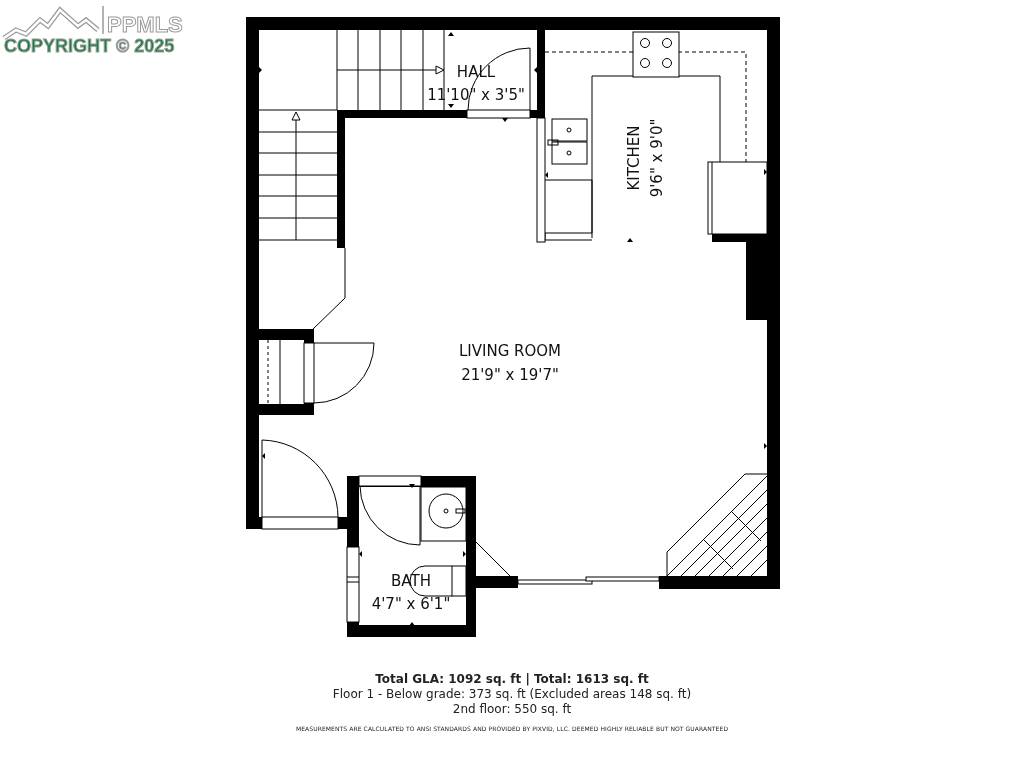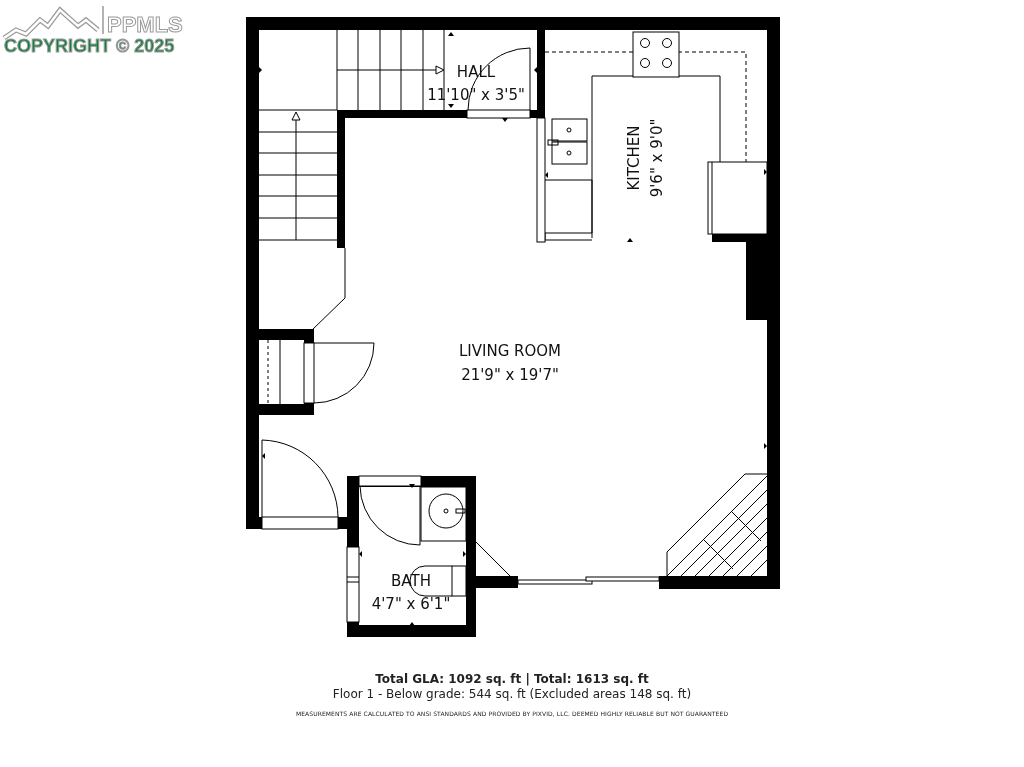--- a/index.html
+++ b/index.html
@@ -198,7 +198,7 @@
 
 <div class="footer">
   <div class="total">Total GLA: 1092 sq. ft | Total: 1613 sq. ft</div>
-  <div class="line">Floor 1 - Below grade: 544 sq. ft (Excluded areas 148 sq. ft)</div>
+  <div class="line">Floor 1 - Below grade: 373 sq. ft (Excluded areas 148 sq. ft)</div>
   <div class="disclaimer">MEASUREMENTS ARE CALCULATED TO ANSI STANDARDS AND PROVIDED BY PIXVID, LLC. DEEMED HIGHLY RELIABLE BUT NOT GUARANTEED</div>
 </div>
 

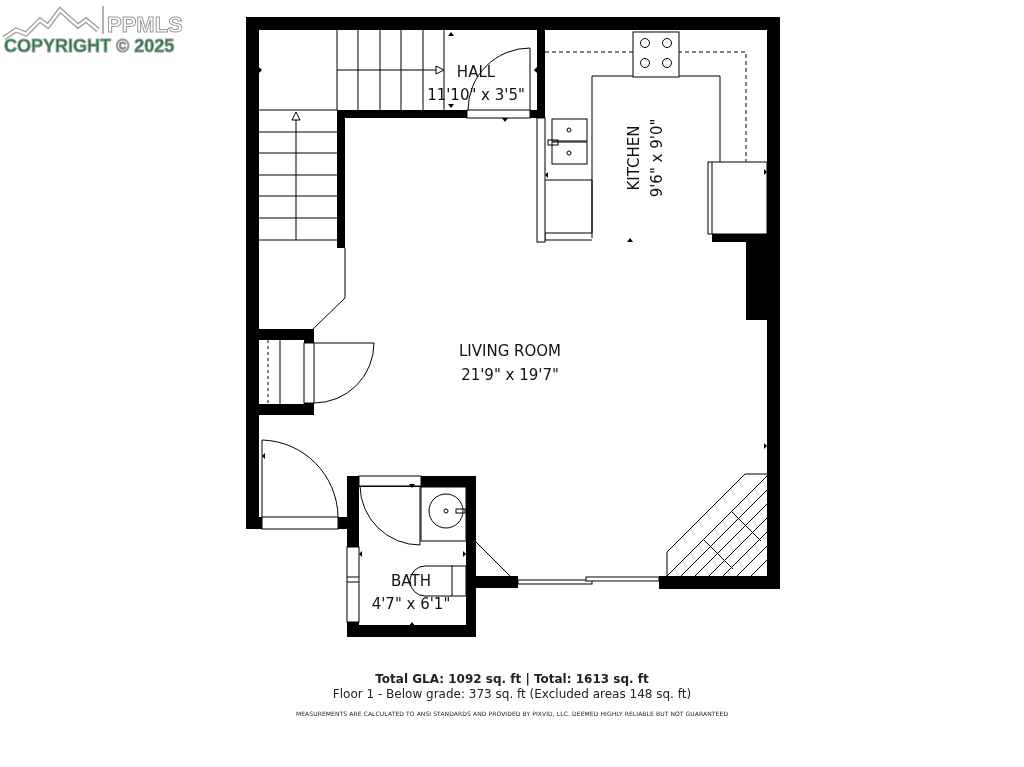--- a/index.html
+++ b/index.html
@@ -199,6 +199,7 @@
 <div class="footer">
   <div class="total">Total GLA: 1092 sq. ft | Total: 1613 sq. ft</div>
   <div class="line">Floor 1 - Below grade: 373 sq. ft (Excluded areas 148 sq. ft)</div>
+  <div class="line">2nd floor: 550 sq. ft</div>
   <div class="disclaimer">MEASUREMENTS ARE CALCULATED TO ANSI STANDARDS AND PROVIDED BY PIXVID, LLC. DEEMED HIGHLY RELIABLE BUT NOT GUARANTEED</div>
 </div>
 

